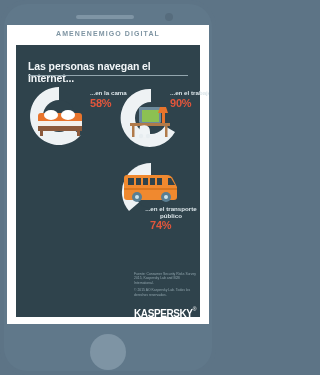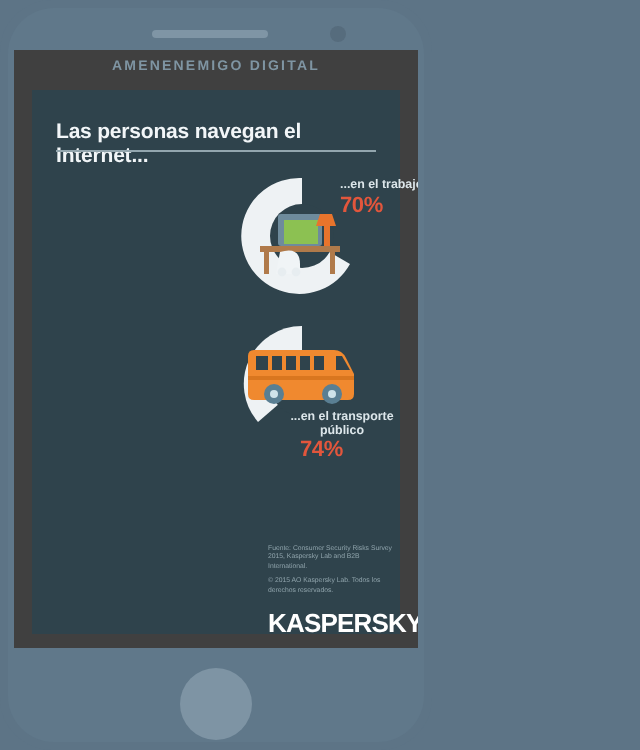--- a/index.html
+++ b/index.html
@@ -32,7 +32,7 @@
   
   .screen{
     position:absolute;left:7px;top:25px;width:202px;height:299px;
-    background:#404040;overflow:hidden;text-decoration:underline;
+    background:#ffffff;overflow:hidden;text-decoration:underline;
   }
   .app-title{
     position:absolute;left:0;top:5px;width:202px;

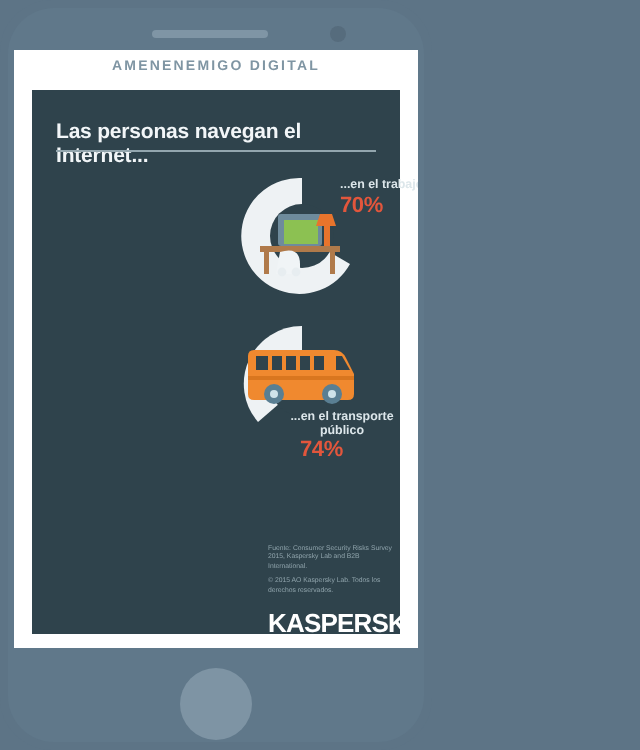--- a/index.html
+++ b/index.html
@@ -103,6 +103,23 @@
       <div class="headline">Las personas navegan el Internet...</div>
       <div class="headline-rule"></div>
 
+      <div class="stat" id="stat-bed">
+        <svg class="donut" width="62" height="62" viewBox="0 0 62 62">
+          <path d="M31 31 L31 2 A29 29 0 1 0 52.5 50.5 Z" fill="#eef2f4"></path>
+          <circle cx="31" cy="31" r="16" fill="#2f434c"></circle>
+        </svg>
+        <svg style="position:absolute;left:10px;top:22px;" width="44" height="30" viewBox="0 0 44 30">
+          <path d="M3 6 h38 a3 3 0 0 1 3 3 v6 h-44 v-6 a3 3 0 0 1 3 -3 z" fill="#e8742c"></path>
+          <ellipse cx="13" cy="8" rx="7" ry="5" fill="#ffffff"></ellipse>
+          <ellipse cx="30" cy="8" rx="7" ry="5" fill="#ffffff"></ellipse>
+          <rect x="0" y="14" width="44" height="5" fill="#f4f1ec"></rect>
+          <rect x="0" y="19" width="44" height="5" fill="#8c5a3c"></rect>
+          <rect x="2" y="24" width="3" height="5" fill="#8c5a3c"></rect>
+          <rect x="39" y="24" width="3" height="5" fill="#8c5a3c"></rect>
+        </svg>
+        <div class="stat-label" style="left:62px;top:4px;">...en la cama</div>
+        <div class="stat-pct" style="left:62px;top:12px;">58%</div>
+      </div>
 
       <div class="stat" id="stat-work">
         <svg class="donut" width="62" height="66" viewBox="0 0 62 66">

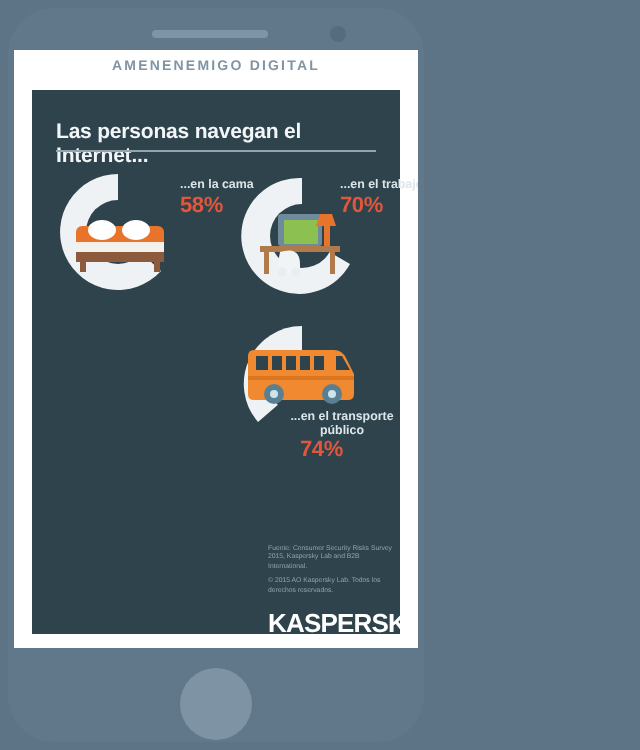--- a/index.html
+++ b/index.html
@@ -139,7 +139,7 @@
           <circle cx="22" cy="35" r="2.2" fill="#e7edf0"></circle>
         </svg>
         <div class="stat-label" style="left:50px;top:4px;">...en el trabajo</div>
-        <div class="stat-pct" style="left:50px;top:12px;">70%</div>
+        <div class="stat-pct" style="left:50px;top:12px;">90%</div>
       </div>
 
 

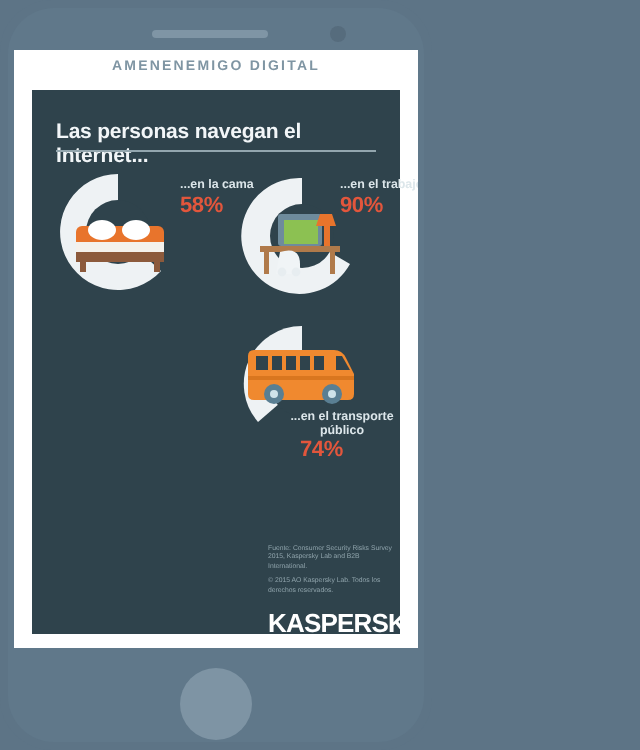--- a/index.html
+++ b/index.html
@@ -80,7 +80,7 @@
     position:absolute;left:118px;top:258px;width:66px;height:16px;
   }
   .logo-text{
-    font-size:13px;font-weight:bold;color:#ffffff;
+    font-size:10px;font-weight:bold;color:#ffffff;
     letter-spacing:-0.4px;font-family:"Liberation Sans",sans-serif;
   }
   .logo-sup{font-size:5px;vertical-align:super;color:#ffffff;}

